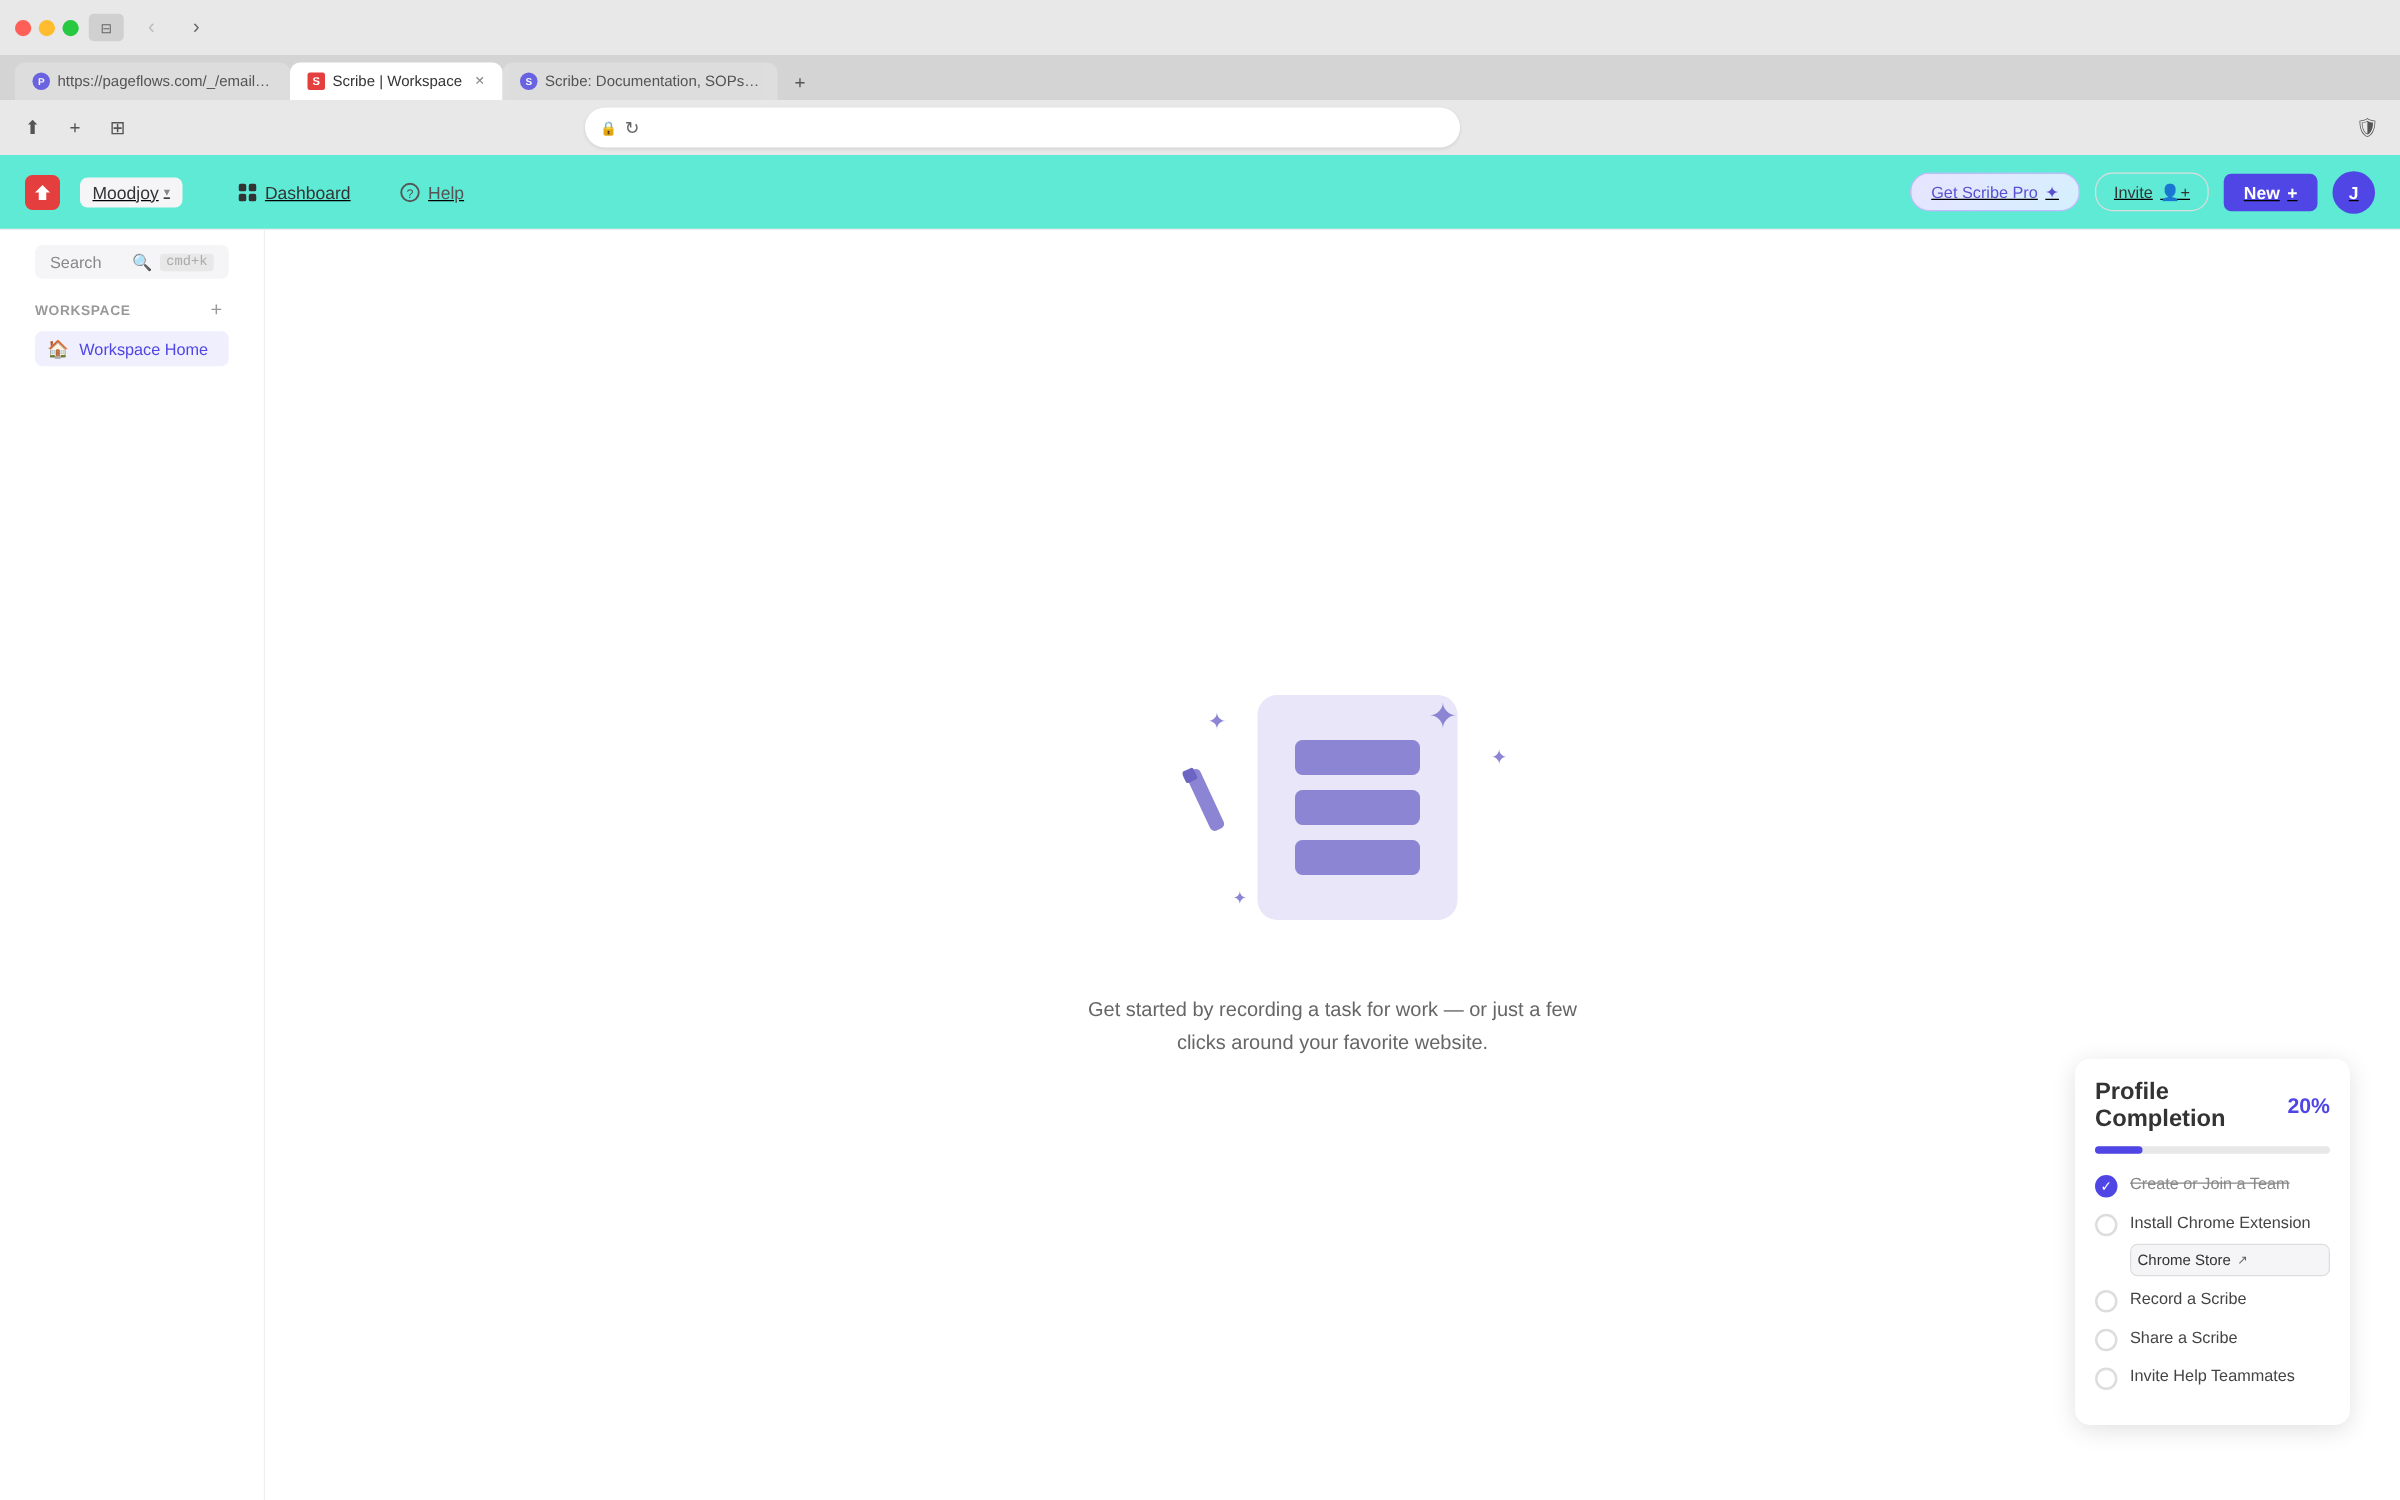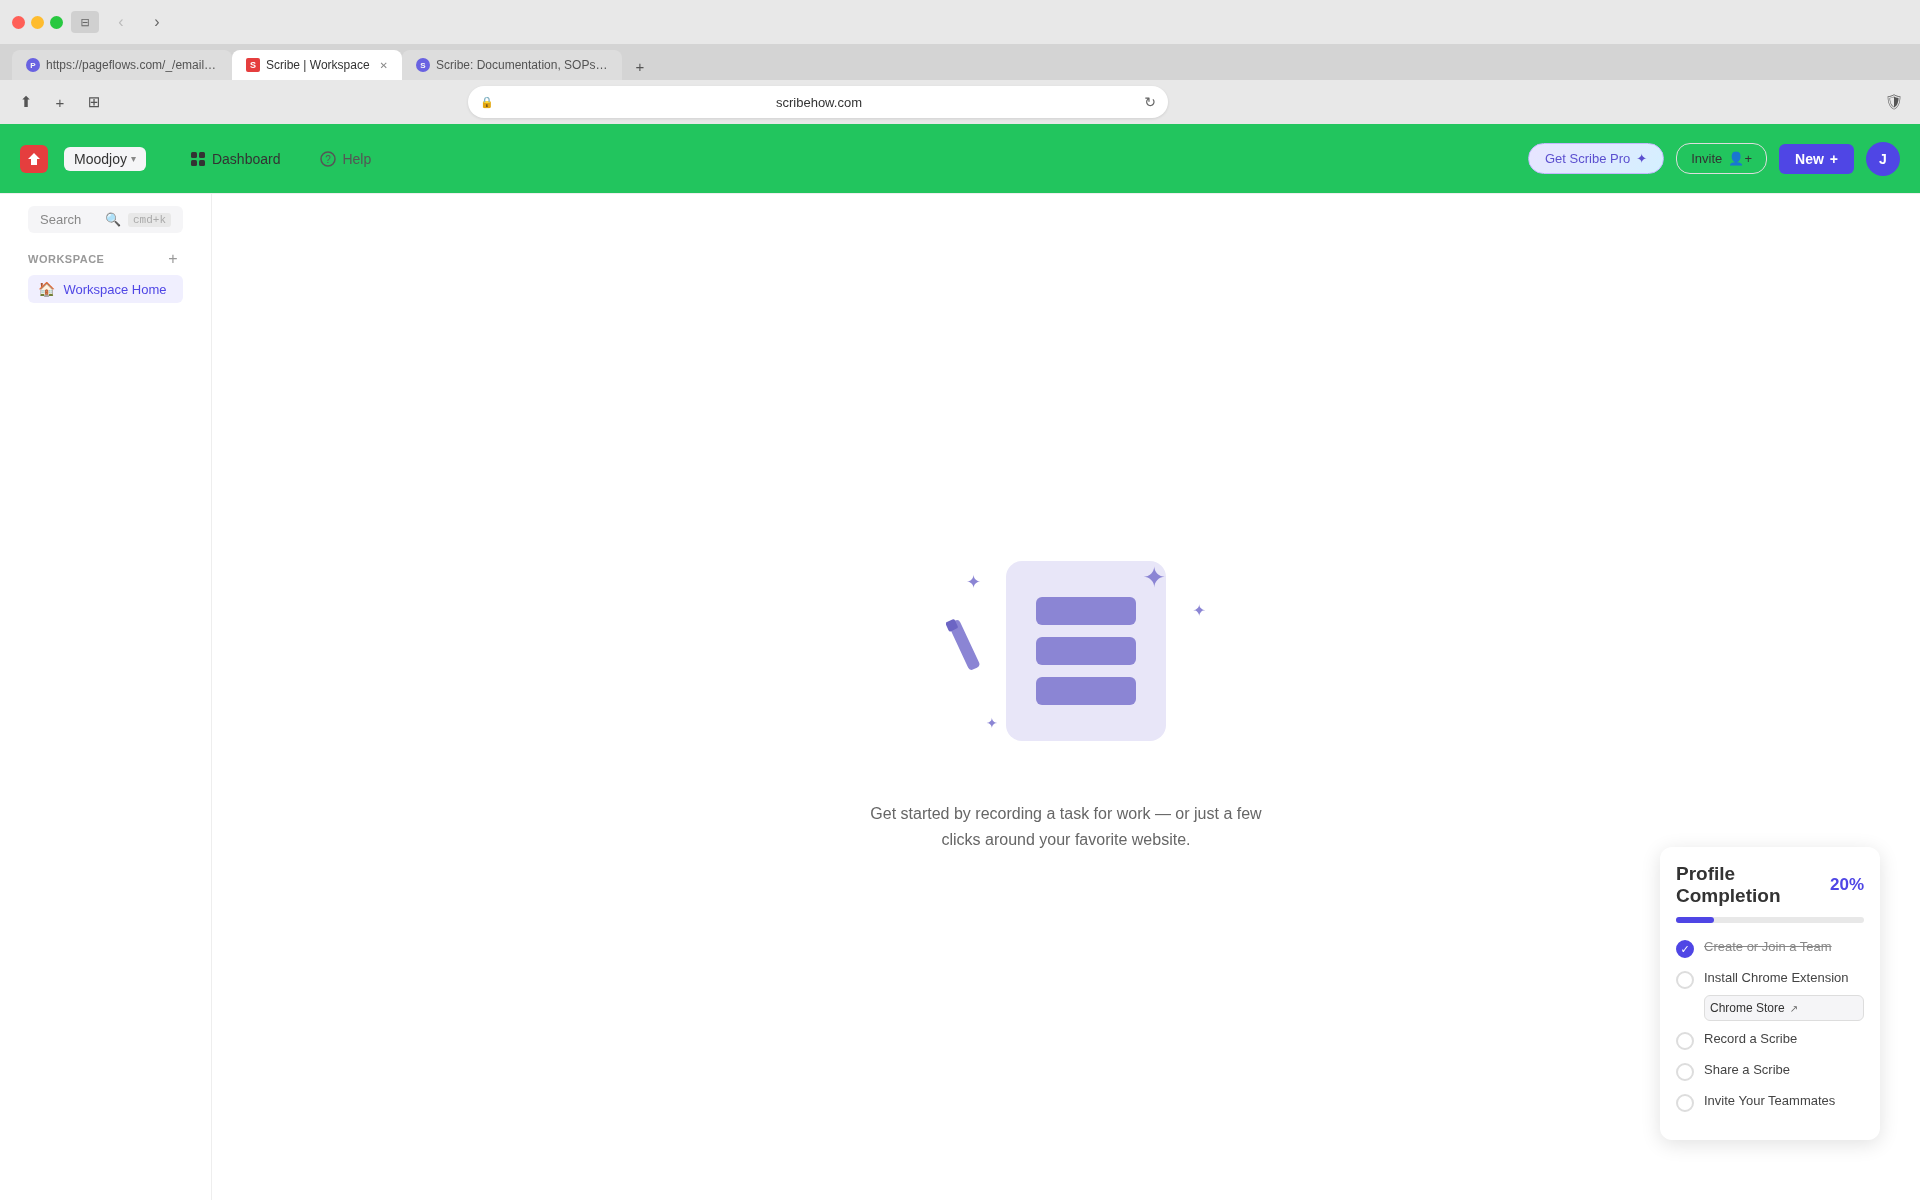--- a/index.html
+++ b/index.html
@@ -152,7 +152,6 @@
     </div>
     <div class="address-bar">
       <span class="lock-icon">🔒</span>
-      <span class="address-text">scribehow.com</span>
       <span class="reload-btn">↻</span>
     </div>
     <div class="toolbar-right">

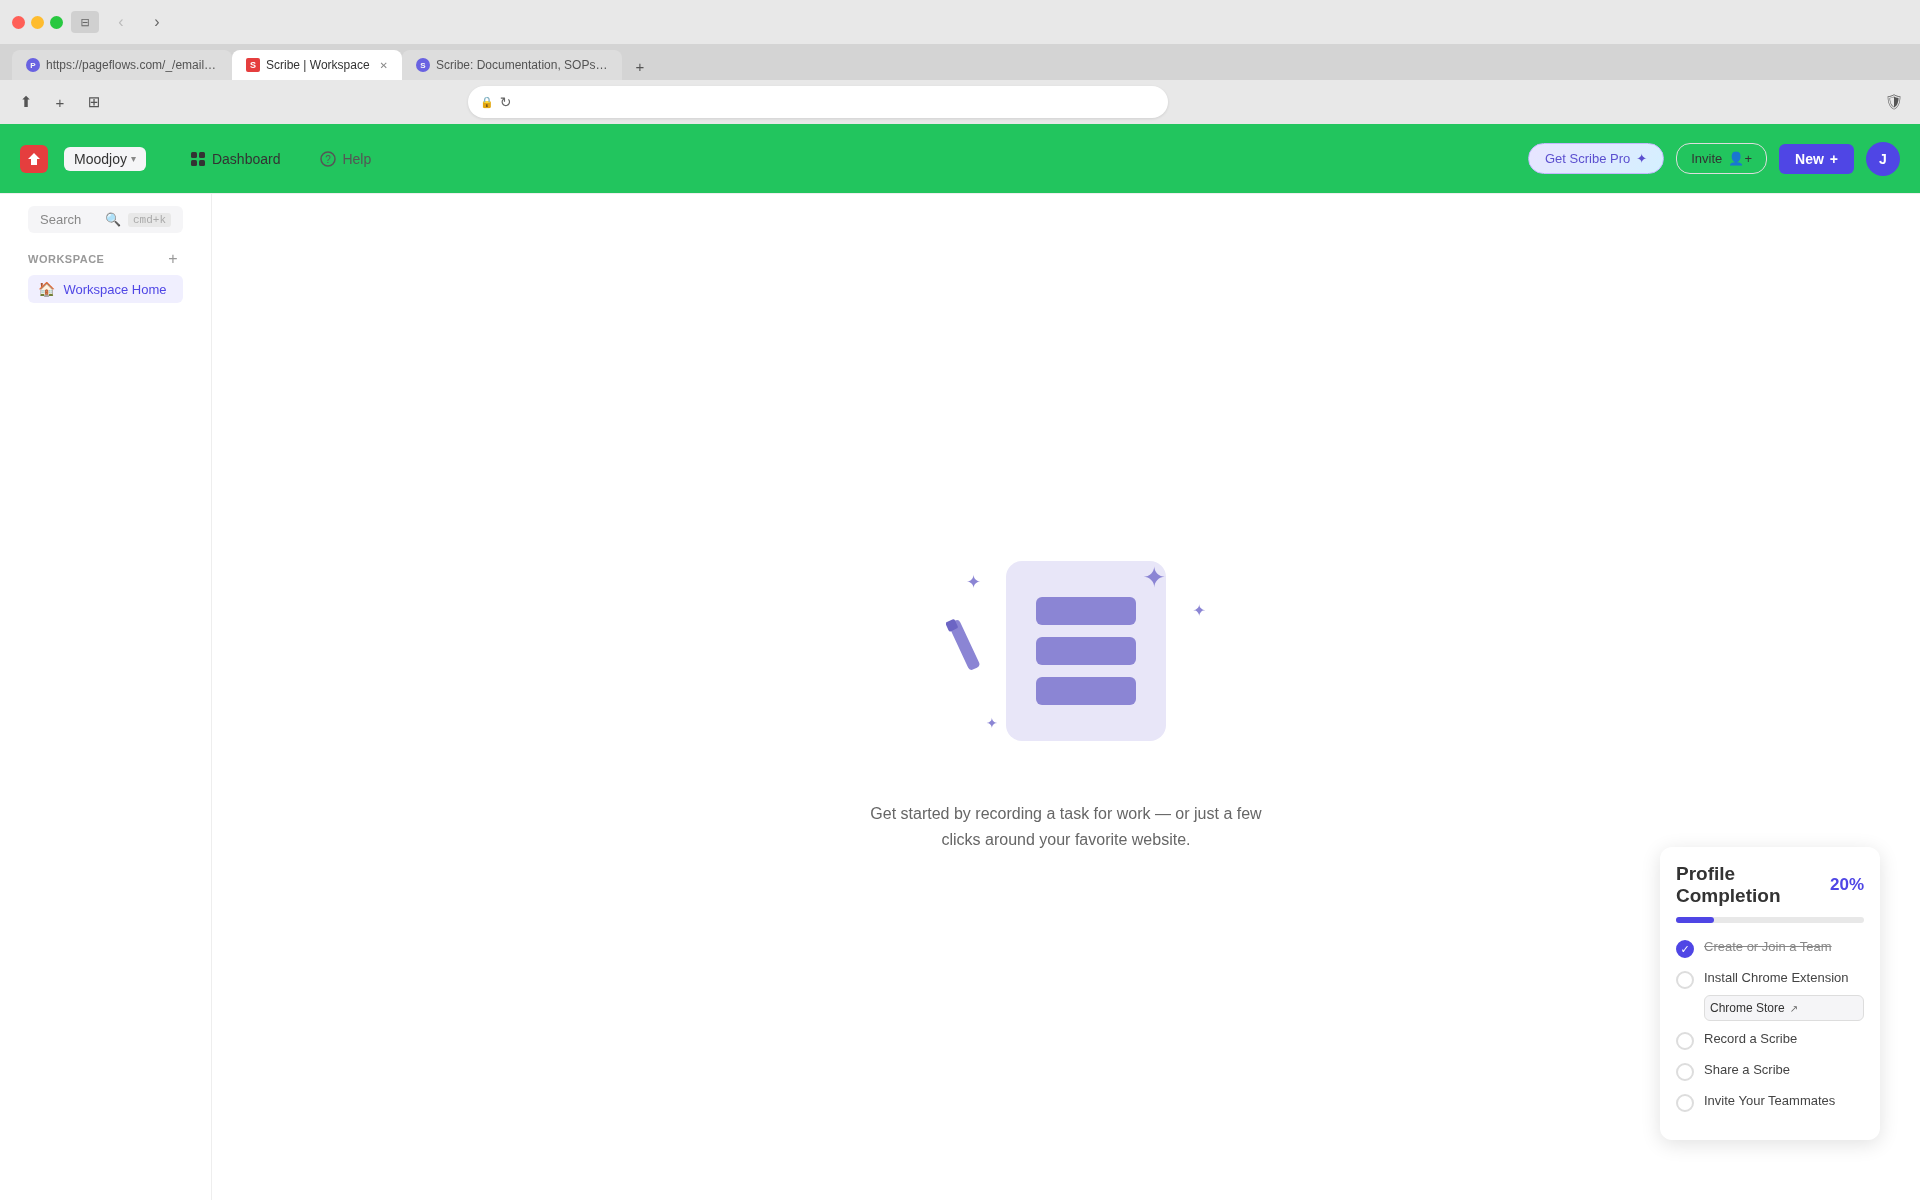--- a/index.html
+++ b/index.html
@@ -39,7 +39,7 @@
     .app { display: flex; flex-direction: column; height: calc(1200px - 124px); background: #fff; }
 
     
-    .topnav { display: flex; align-items: center; padding: 0 20px; height: 70px; background: #22c55e; border-bottom: 1px solid #eee; gap: 16px; }
+    .topnav { display: flex; align-items: center; padding: 0 20px; height: 60px; background: #5eead4; border-bottom: 1px solid #eee; gap: 16px; text-decoration: underline; }
     .logo { display: flex; align-items: center; gap: 8px; }
     .logo-icon { width: 28px; height: 28px; }
     .workspace-selector { display: flex; align-items: center; gap: 4px; padding: 4px 10px; background: #f5f5f7; border-radius: 6px; cursor: pointer; font-size: 14px; color: #333; font-weight: 500; }

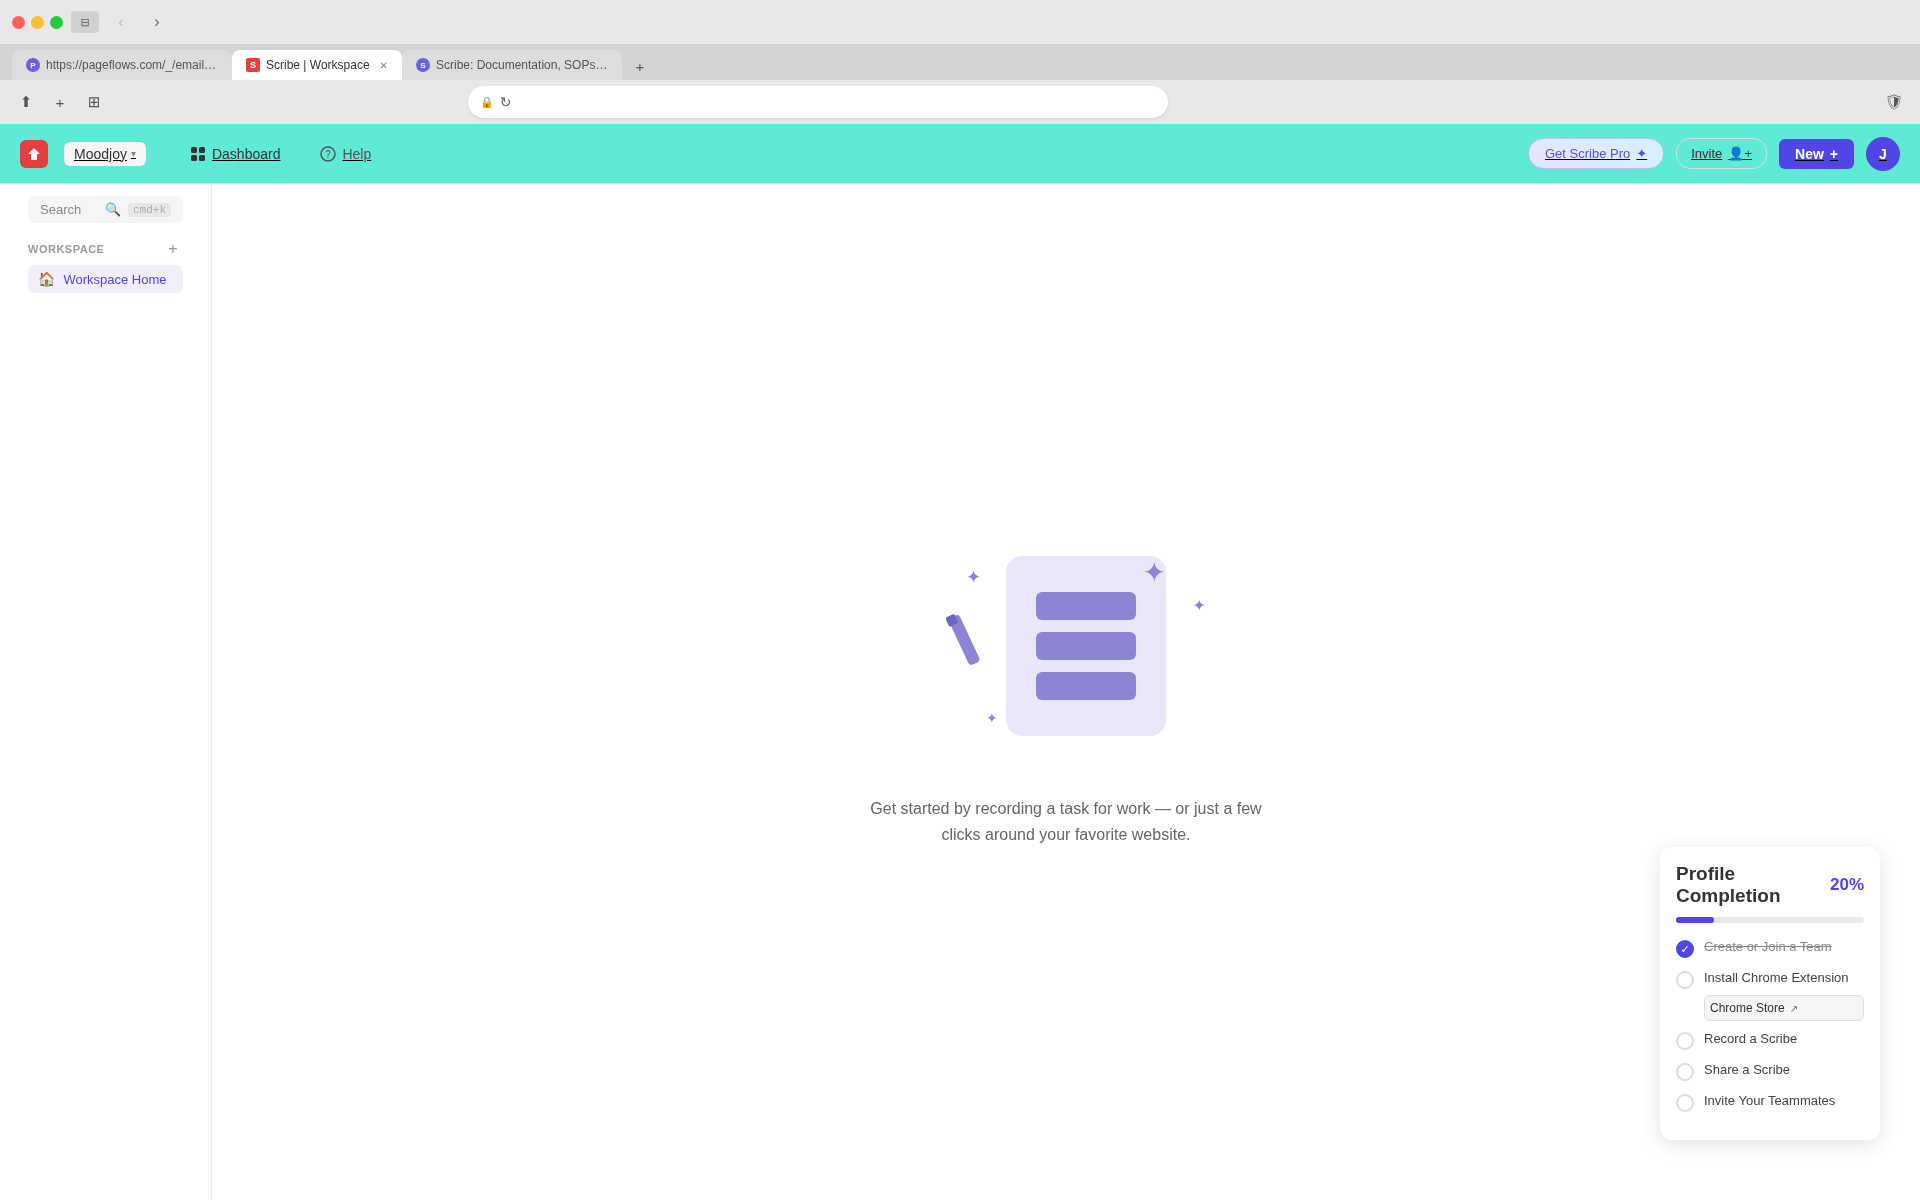--- a/index.html
+++ b/index.html
@@ -291,7 +291,7 @@
 
         <div class="checklist-item">
           <div class="check-circle"></div>
-          <span class="checklist-item-label">Invite Your Teammates</span>
+          <span class="checklist-item-label">Invite Help Teammates</span>
         </div>
       </div>
     </div>

